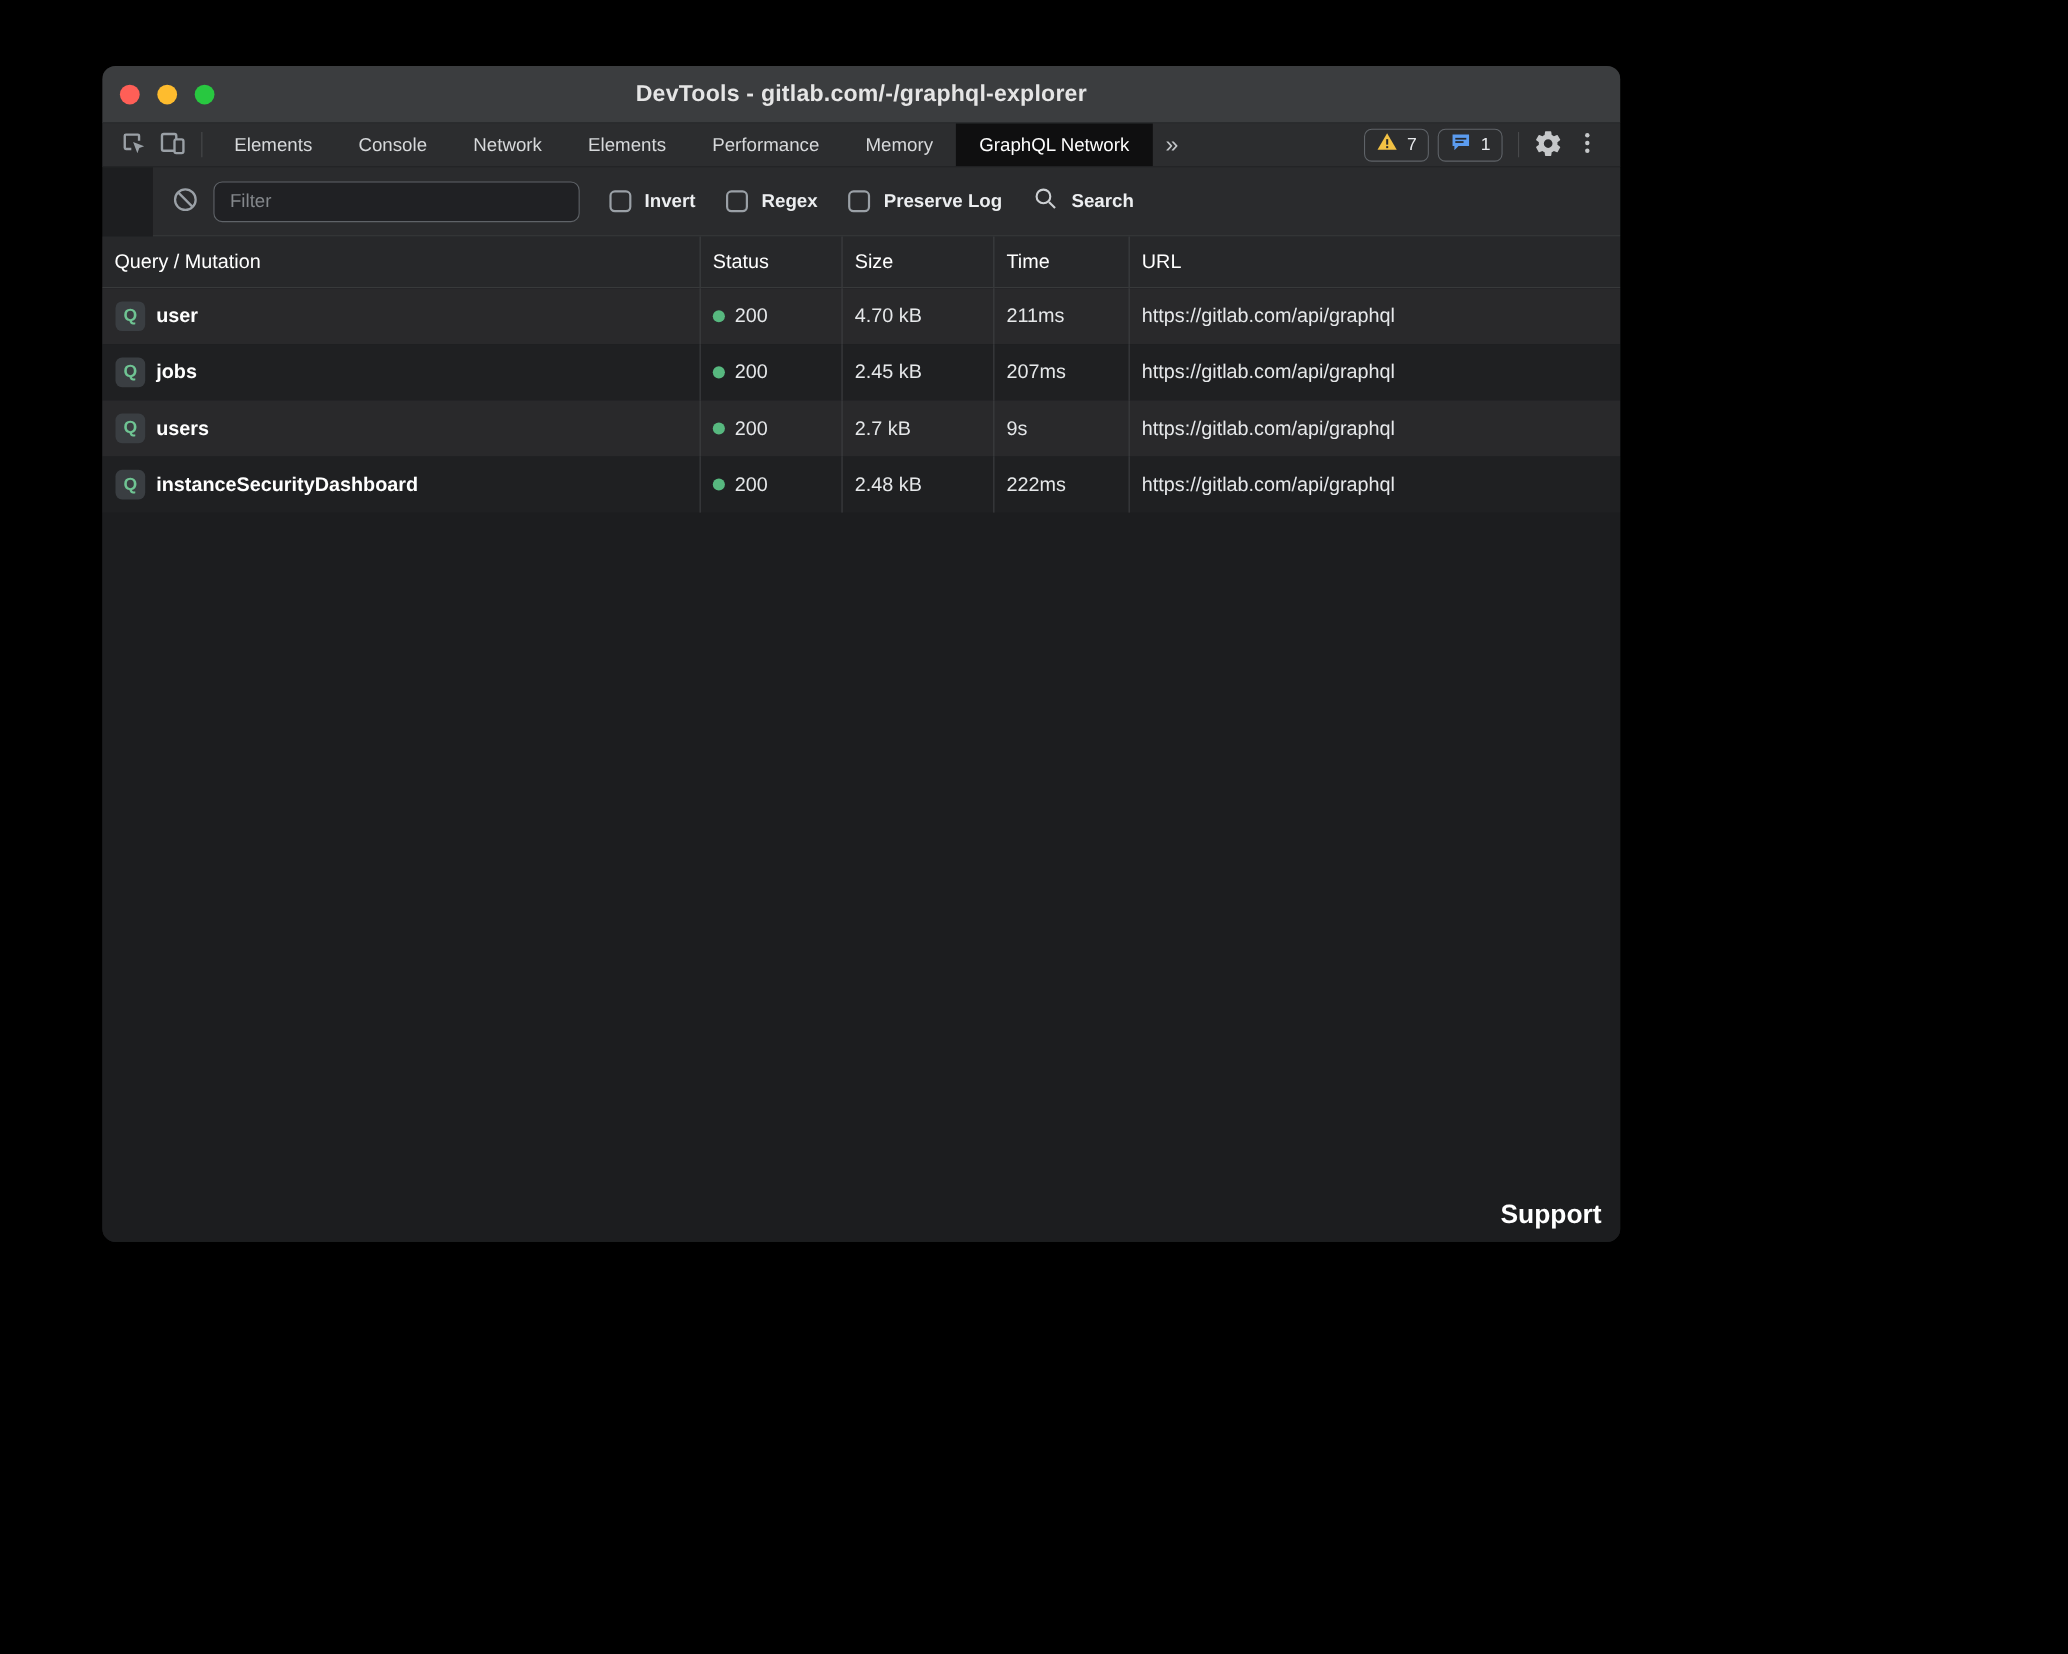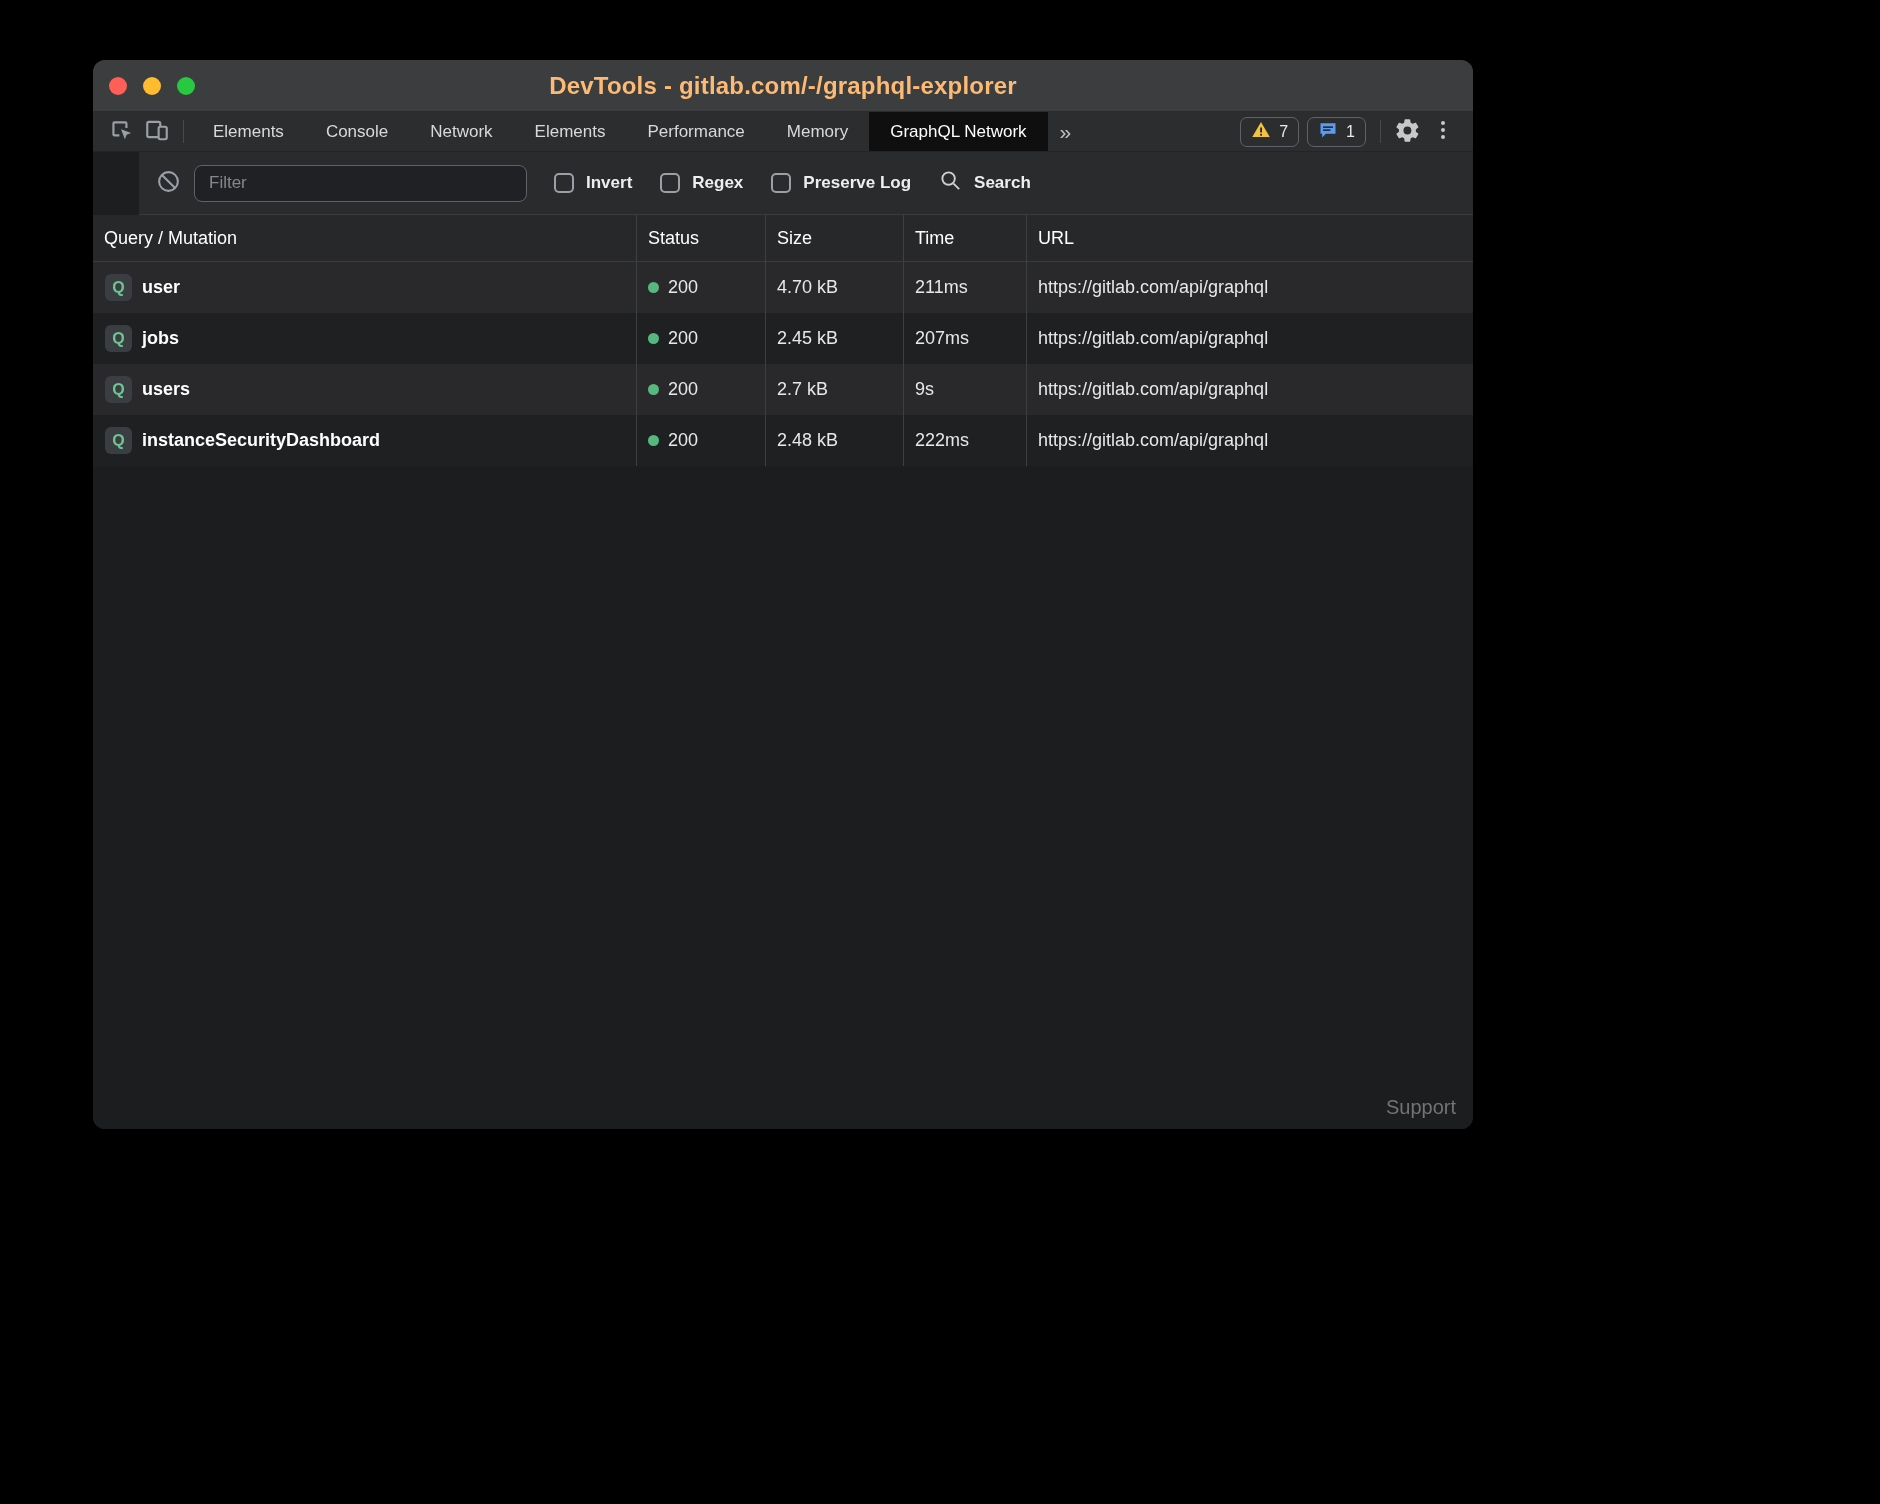--- a/index.html
+++ b/index.html
@@ -33,7 +33,7 @@
   .light.red { background: #ff5f57; }
   .light.yellow { background: #febc2e; }
   .light.green { background: #28c840; }
-  .win-title { font-size: 24px; font-weight: bold; color: #fdba74; letter-spacing: .2px; }
+  .win-title { font-size: 21px; font-weight: bold; color: #e5e5e5; letter-spacing: .2px; }
   
   .tabbar {
     height: 40px; flex: 0 0 40px;

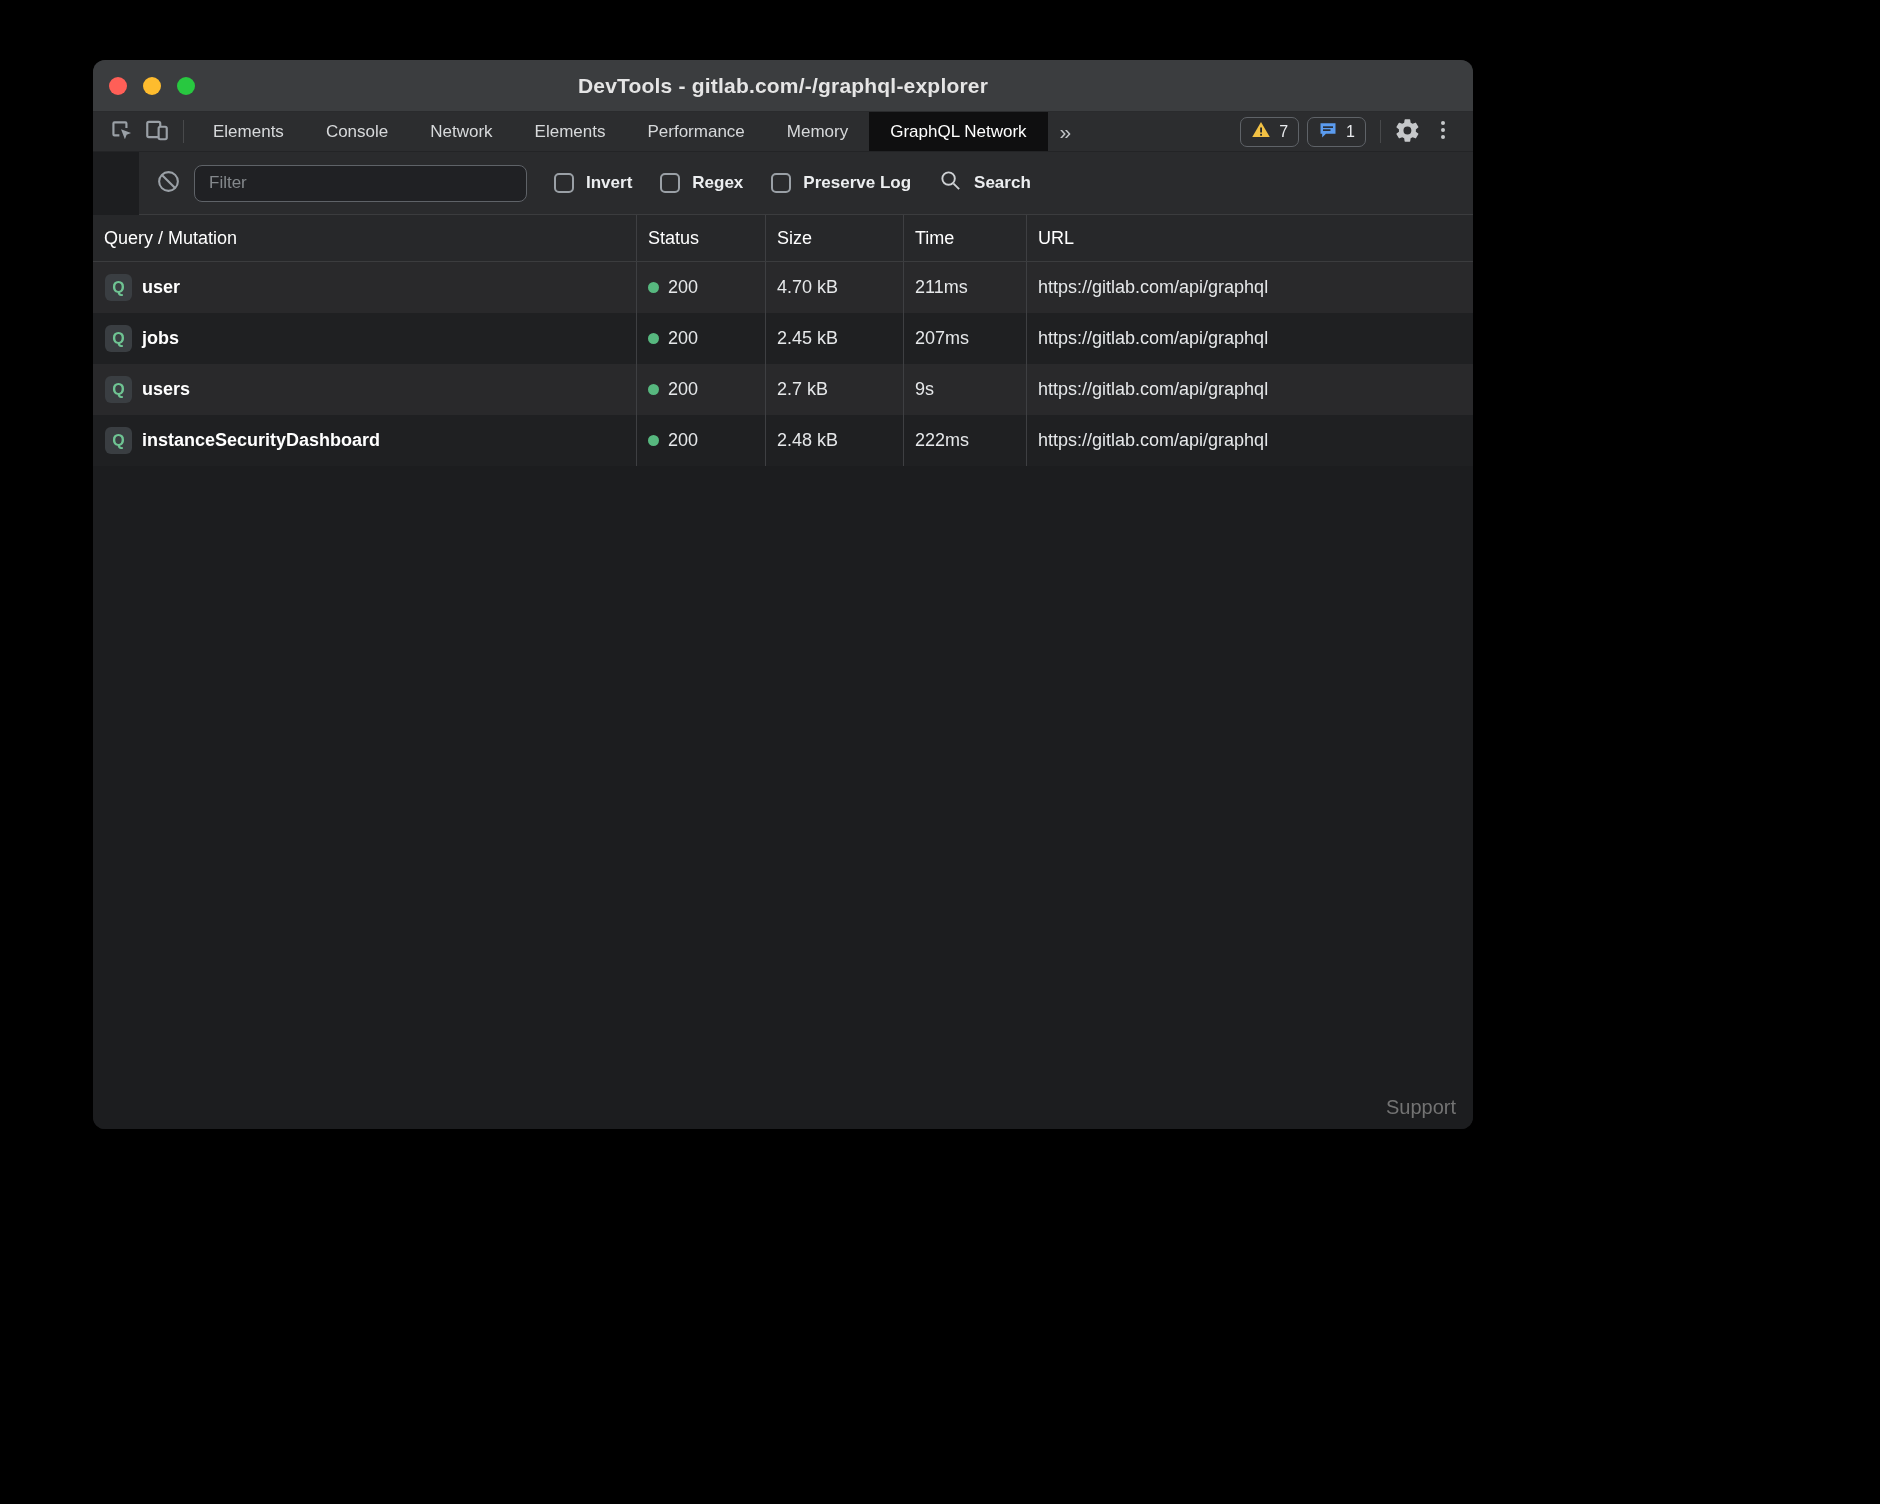--- a/index.html
+++ b/index.html
@@ -144,7 +144,7 @@
   
   .support {
     position: absolute; right: 17px; bottom: 10px;
-    font-size: 20px; font-weight: normal; color: #737373;
+    font-size: 24px; font-weight: bold; color: #ffffff;
     cursor: pointer;
   }
 </style>

